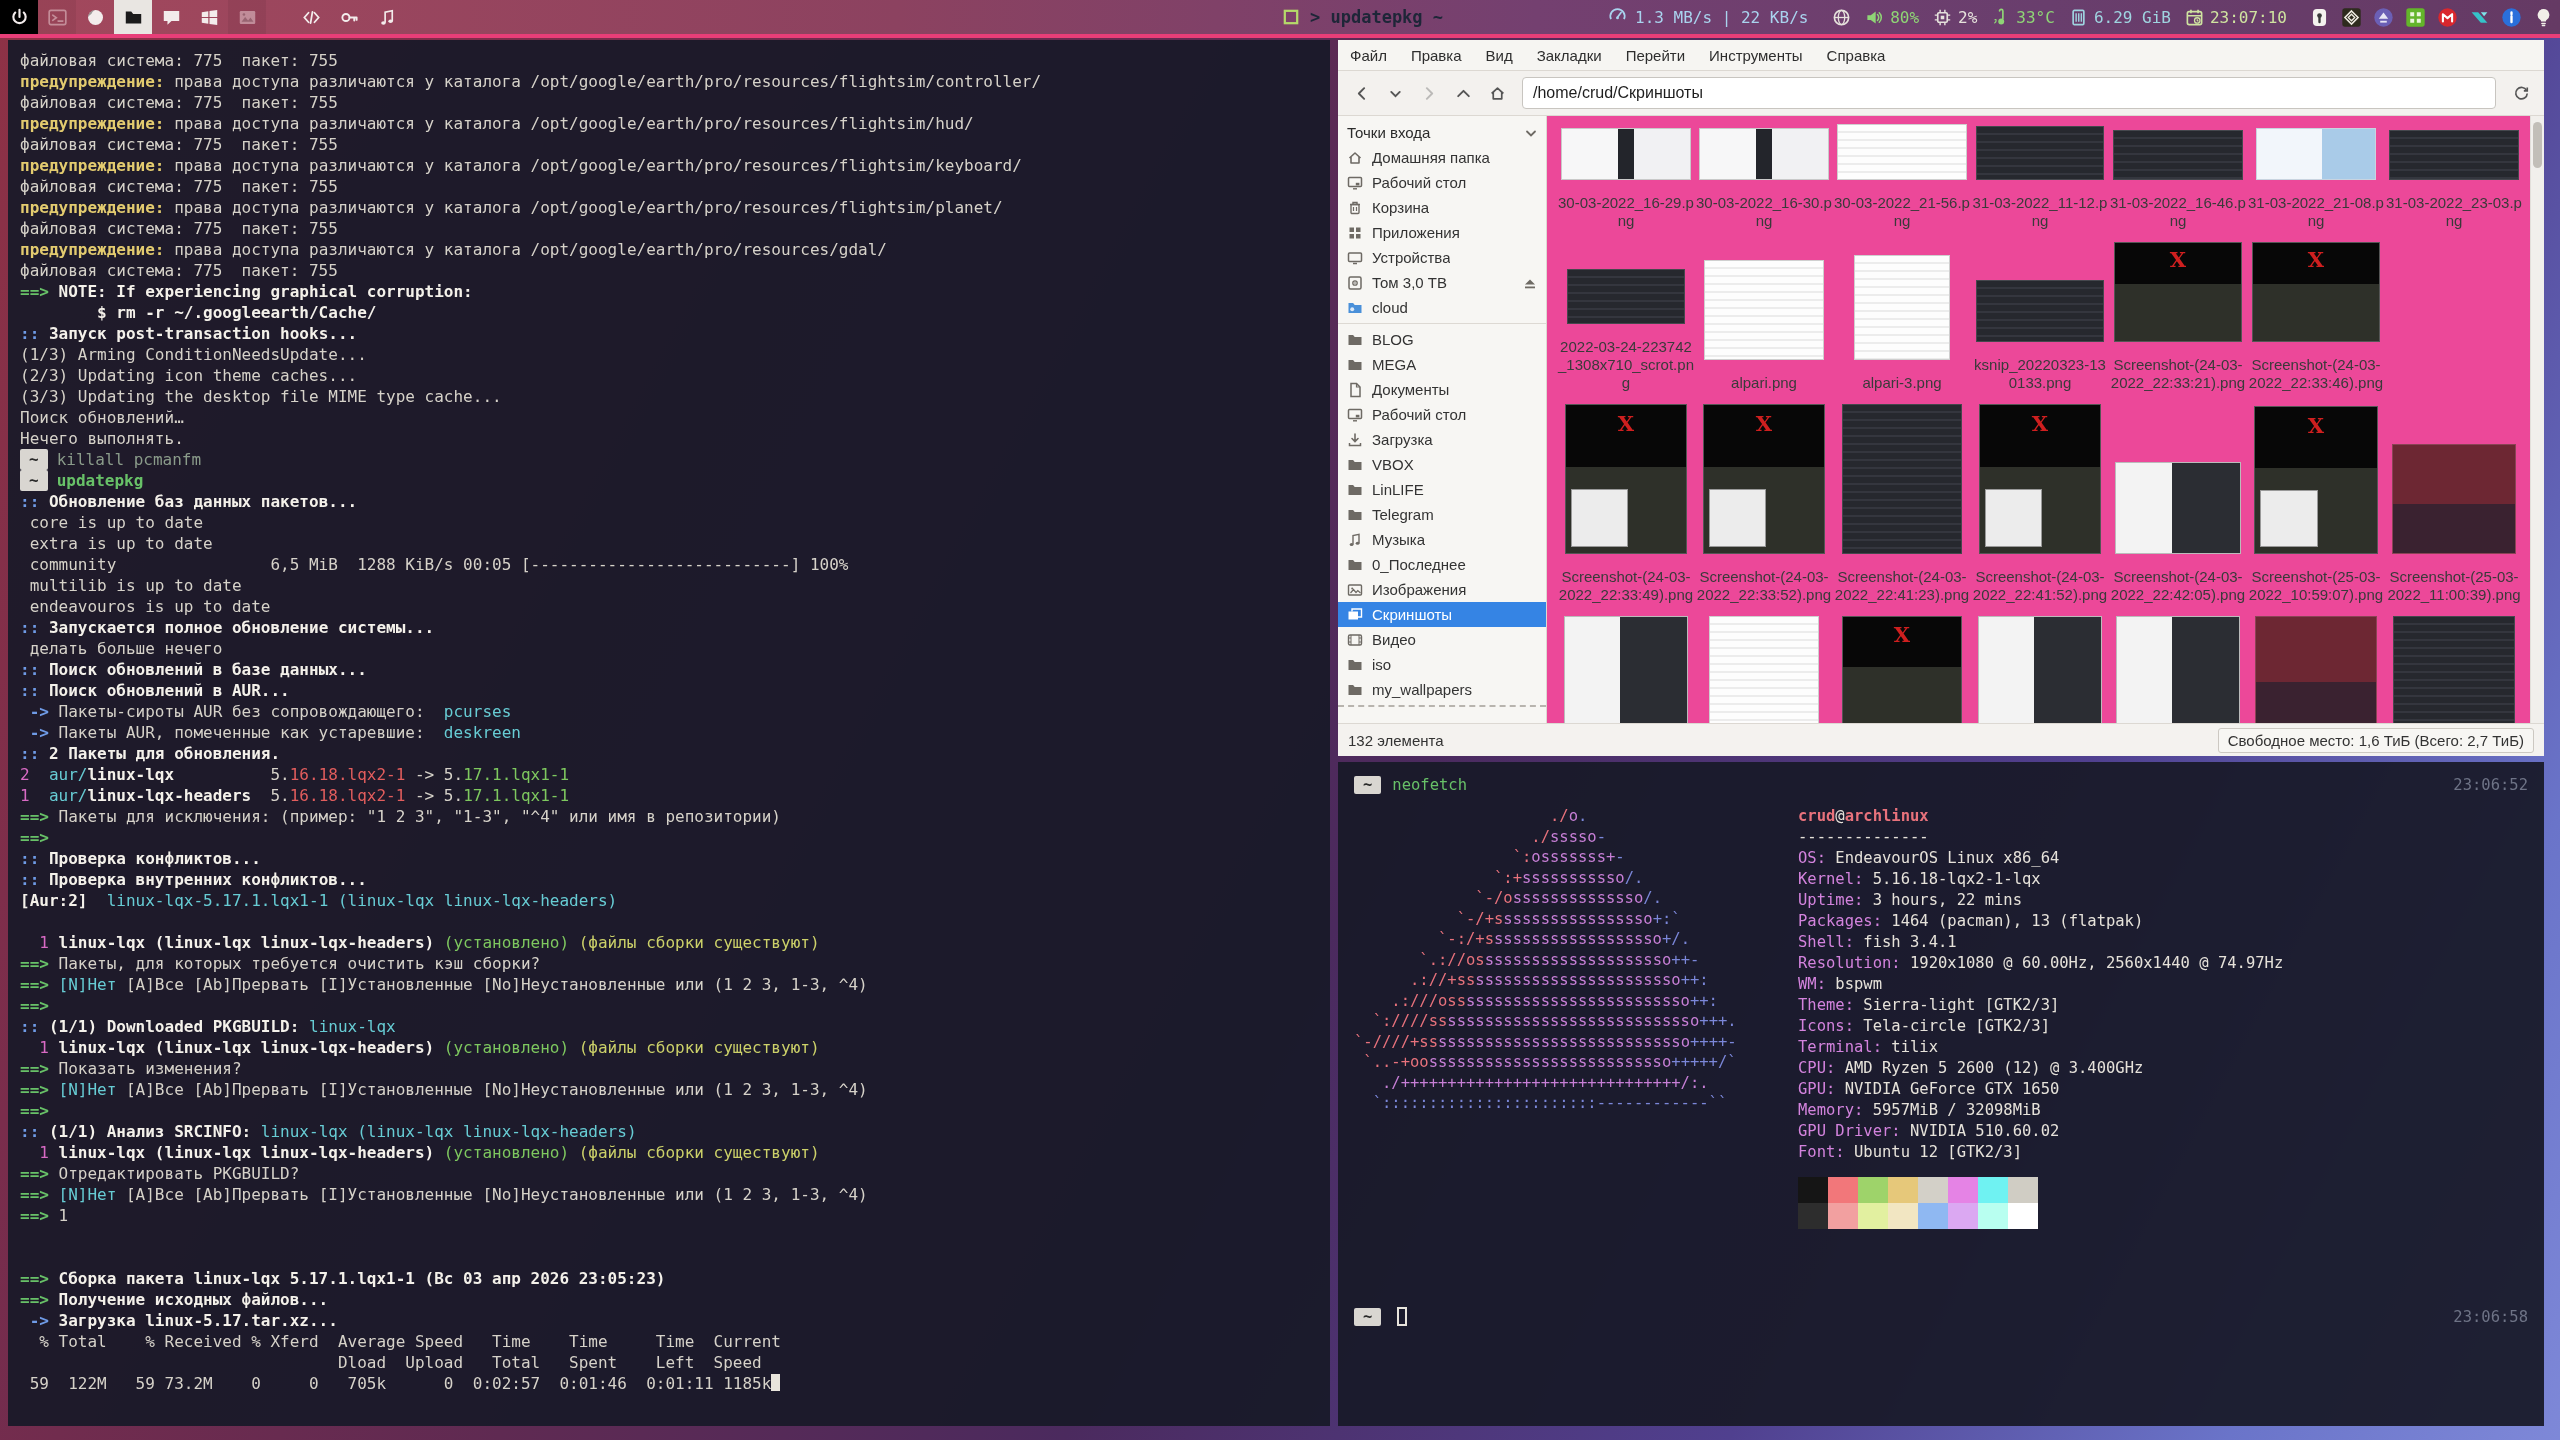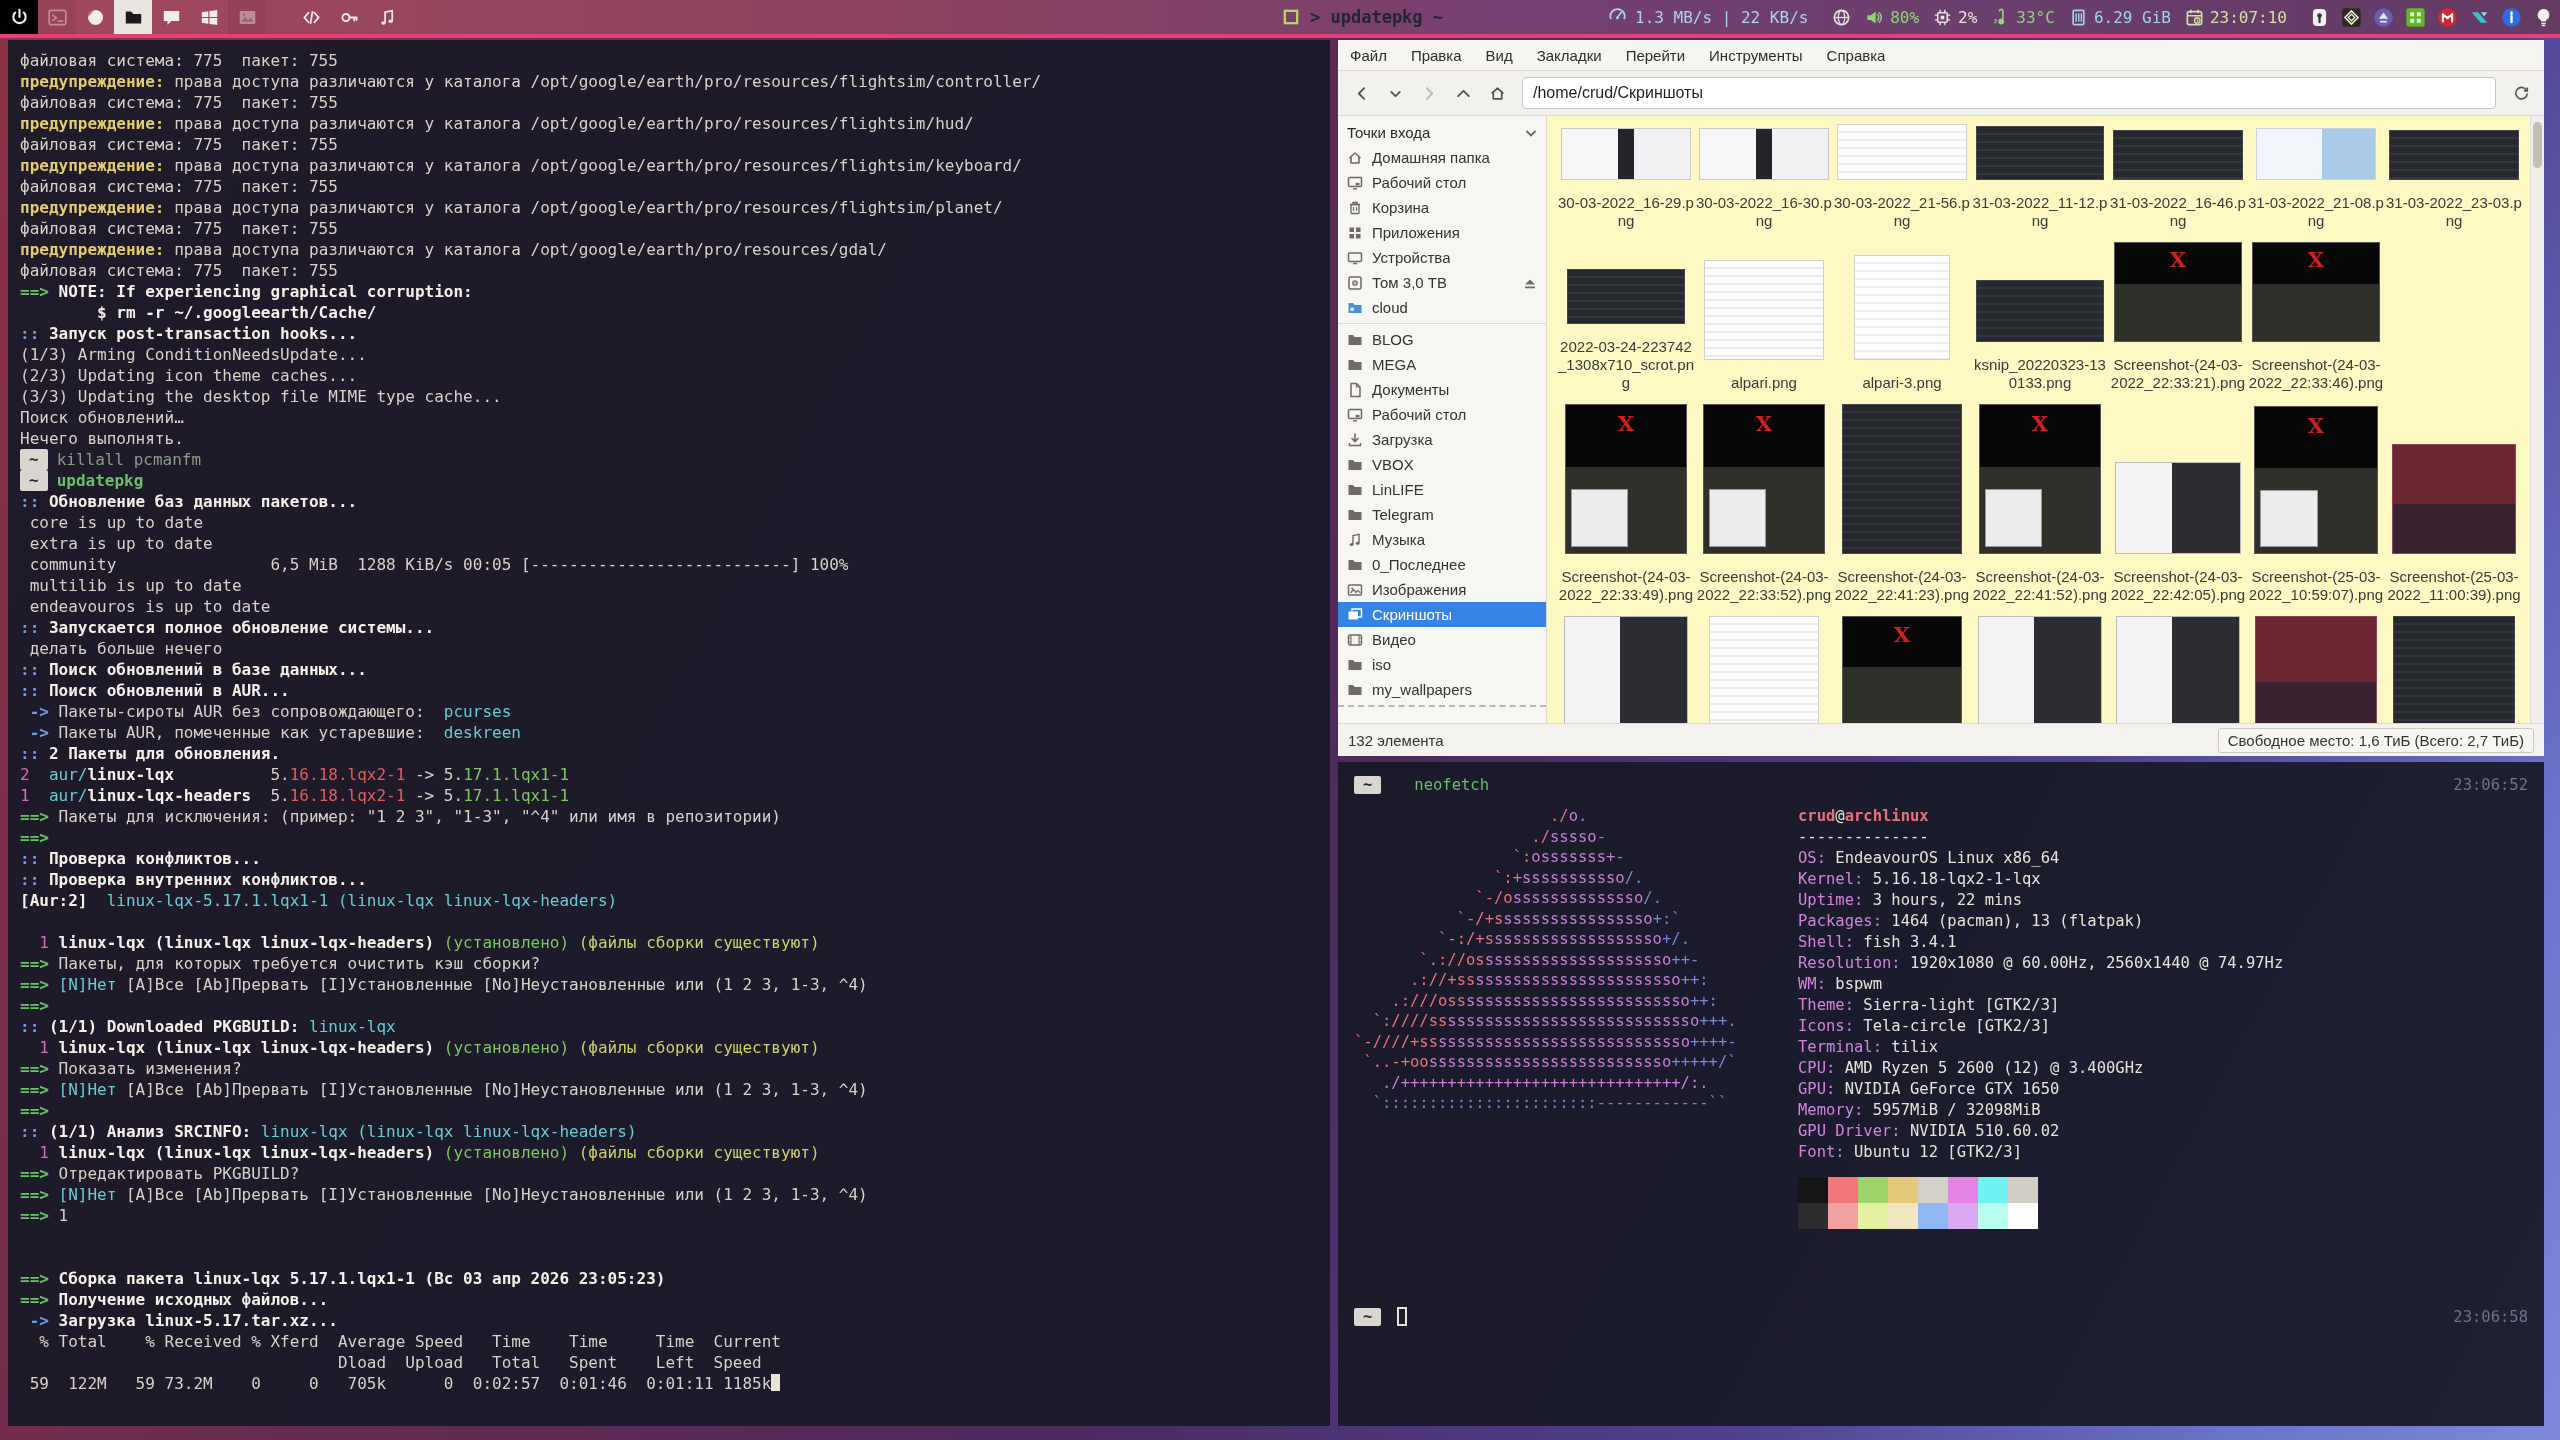--- a/index.html
+++ b/index.html
@@ -74,7 +74,7 @@
   .side-dashed{border-top:2px dashed #b8b4ae;margin-top:3px}
   .side-label{white-space:nowrap;overflow:hidden}
   .eject{margin-left:auto}
-  .fm-files{flex:1;background:#fef9c3;padding:8px 4px 0 10px;overflow:hidden}
+  .fm-files{flex:1;background:#ec4899;padding:8px 4px 0 10px;overflow:hidden}
   .grid-row{display:flex}
   .cell{width:138px;display:flex;flex-direction:column;align-items:center;justify-content:flex-end;flex:none}
   .fname{font-size:15px;line-height:18px;color:#3a3a3a;text-align:center;word-break:break-all;margin-top:14px;

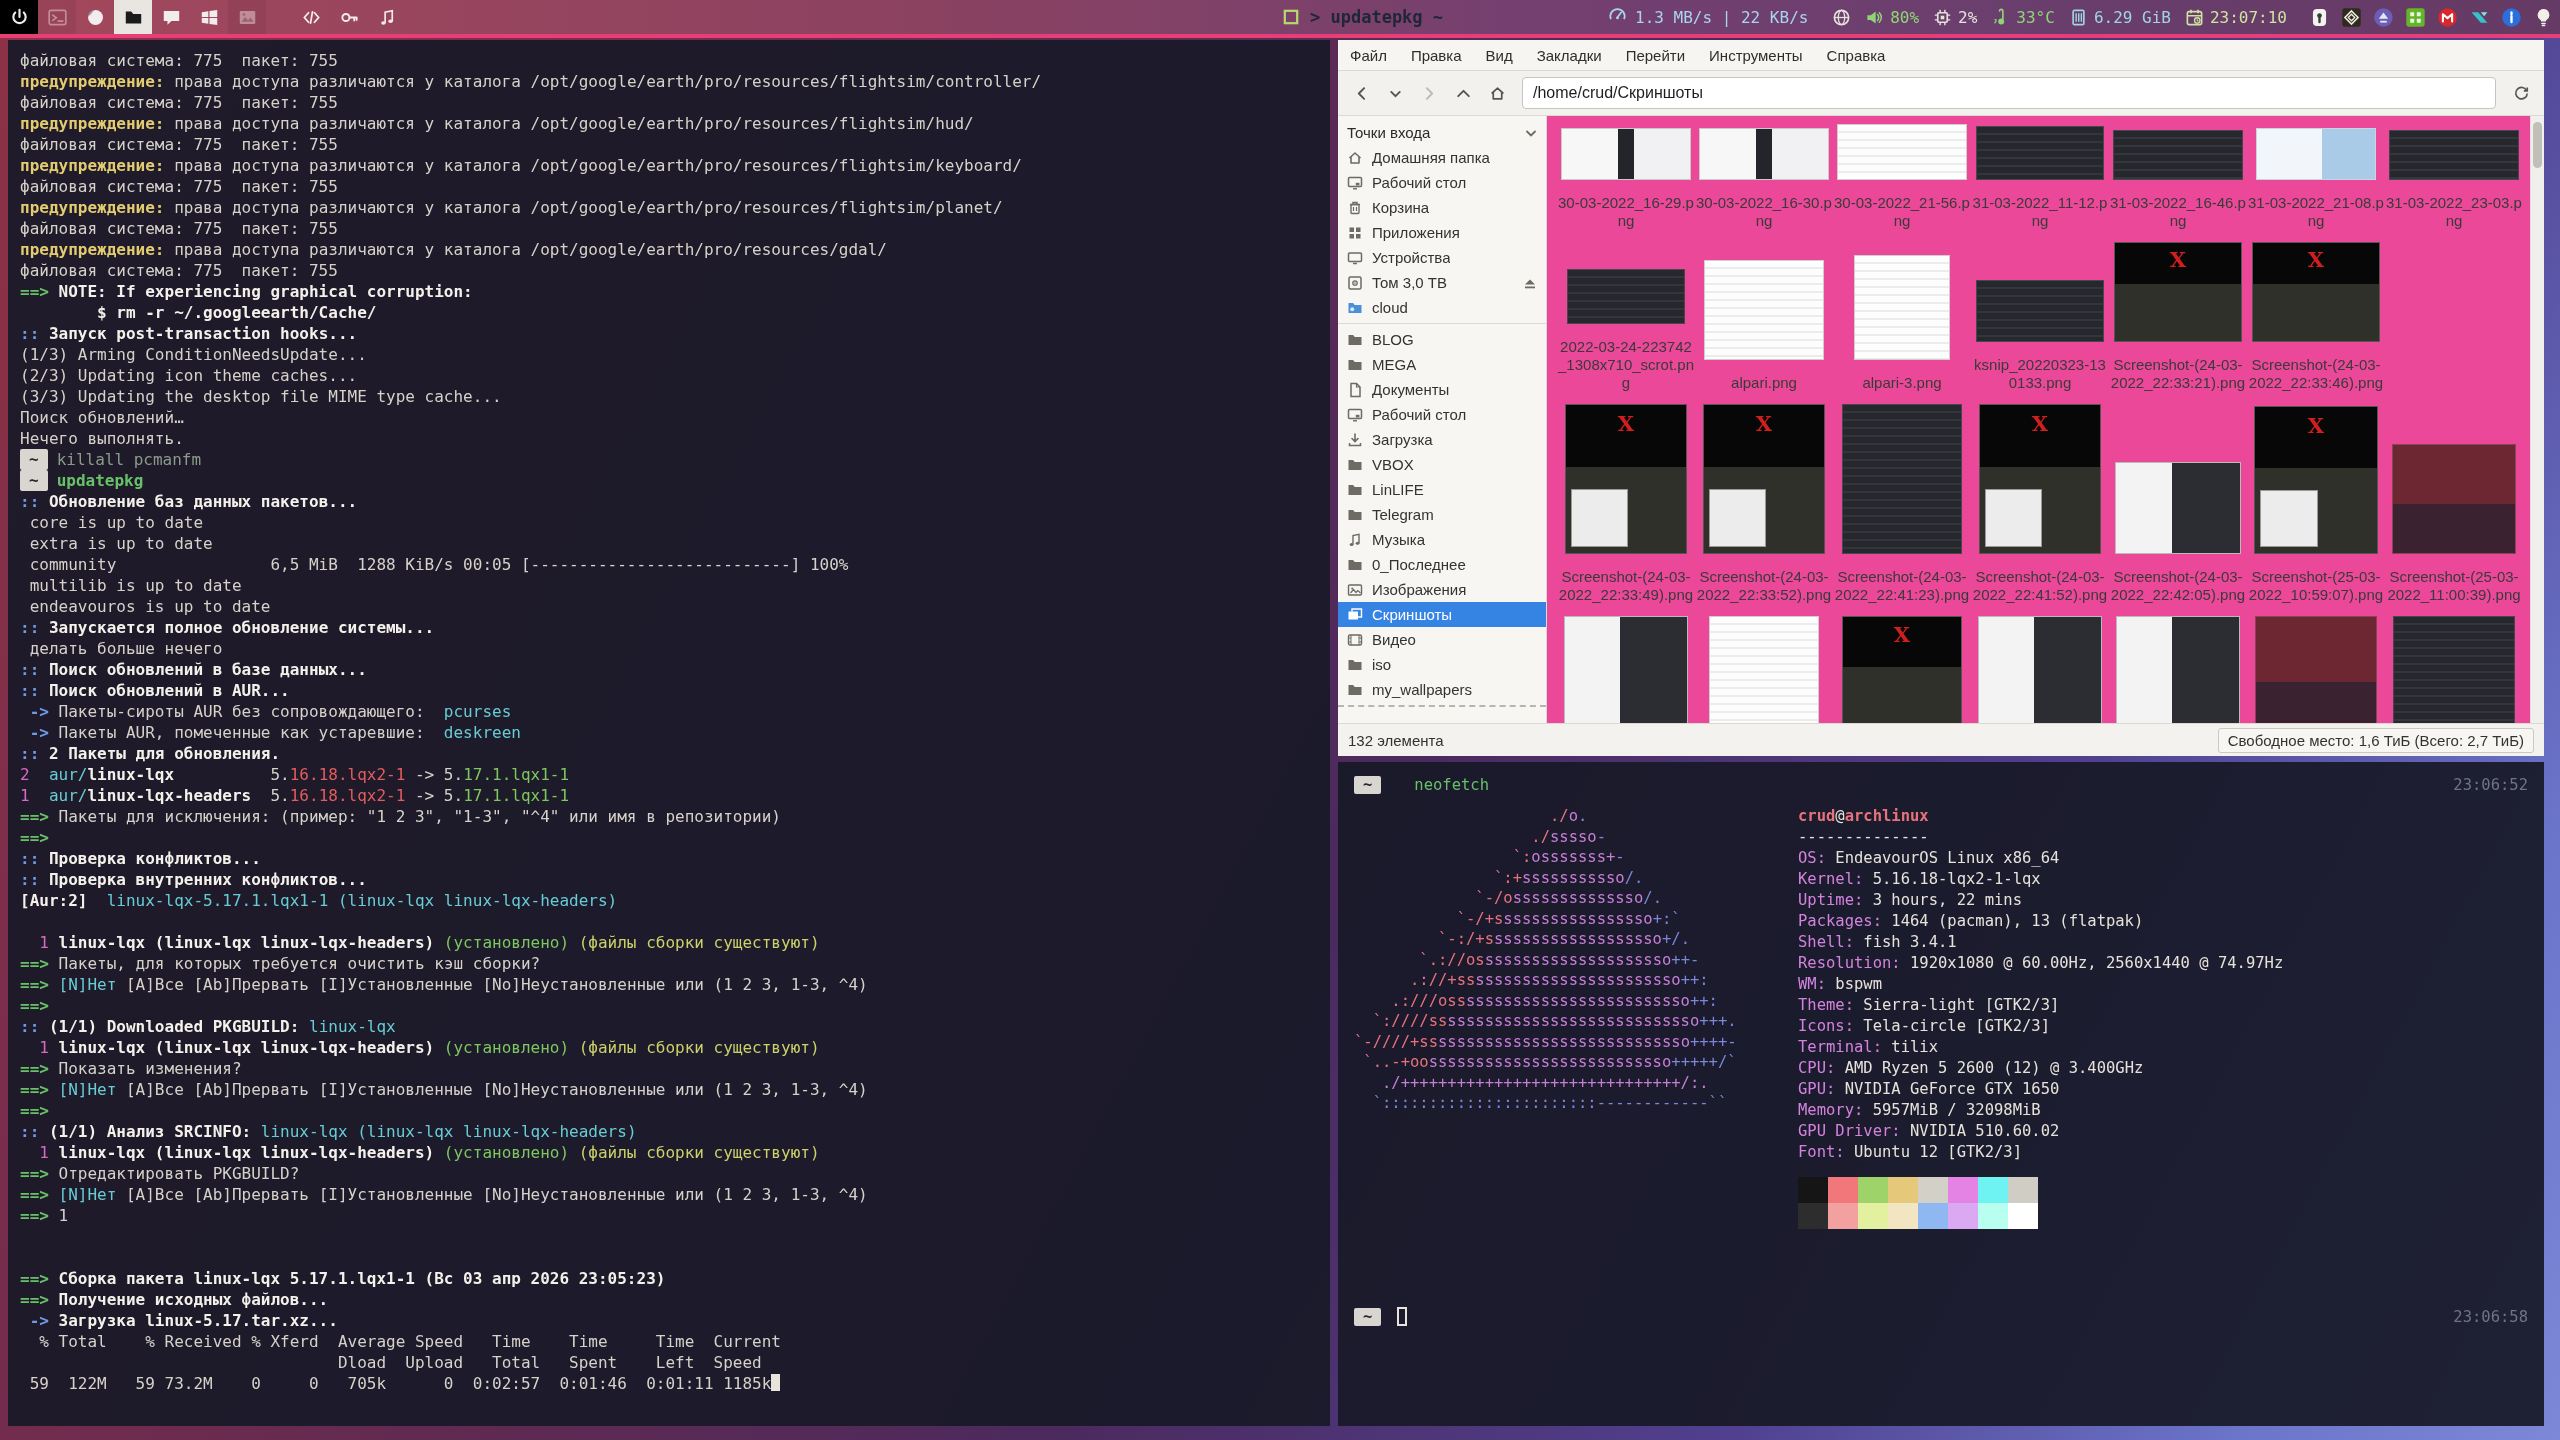--- a/index.html
+++ b/index.html
@@ -100,7 +100,7 @@
   .term-nf{left:1338px;top:762px;width:1206px;height:664px;padding:14px 16px;box-sizing:border-box;font-size:15.5px}
   .nf-top{display:flex;align-items:center}
   .nf-time{margin-left:auto;color:#6e7386}
-  .nf-cmd{color:#68c168;margin-left:24px}
+  .nf-cmd{color:#68c168;margin-left:2px}
   .nf-cols{display:flex;margin-top:12px}
   .nf-art{font-size:15.5px;line-height:20.5px;white-space:pre;width:444px;flex:none}
   .c-sal{color:#e8727c}.c-pur{color:#c77fd6}.c-blu{color:#7b87d9}

